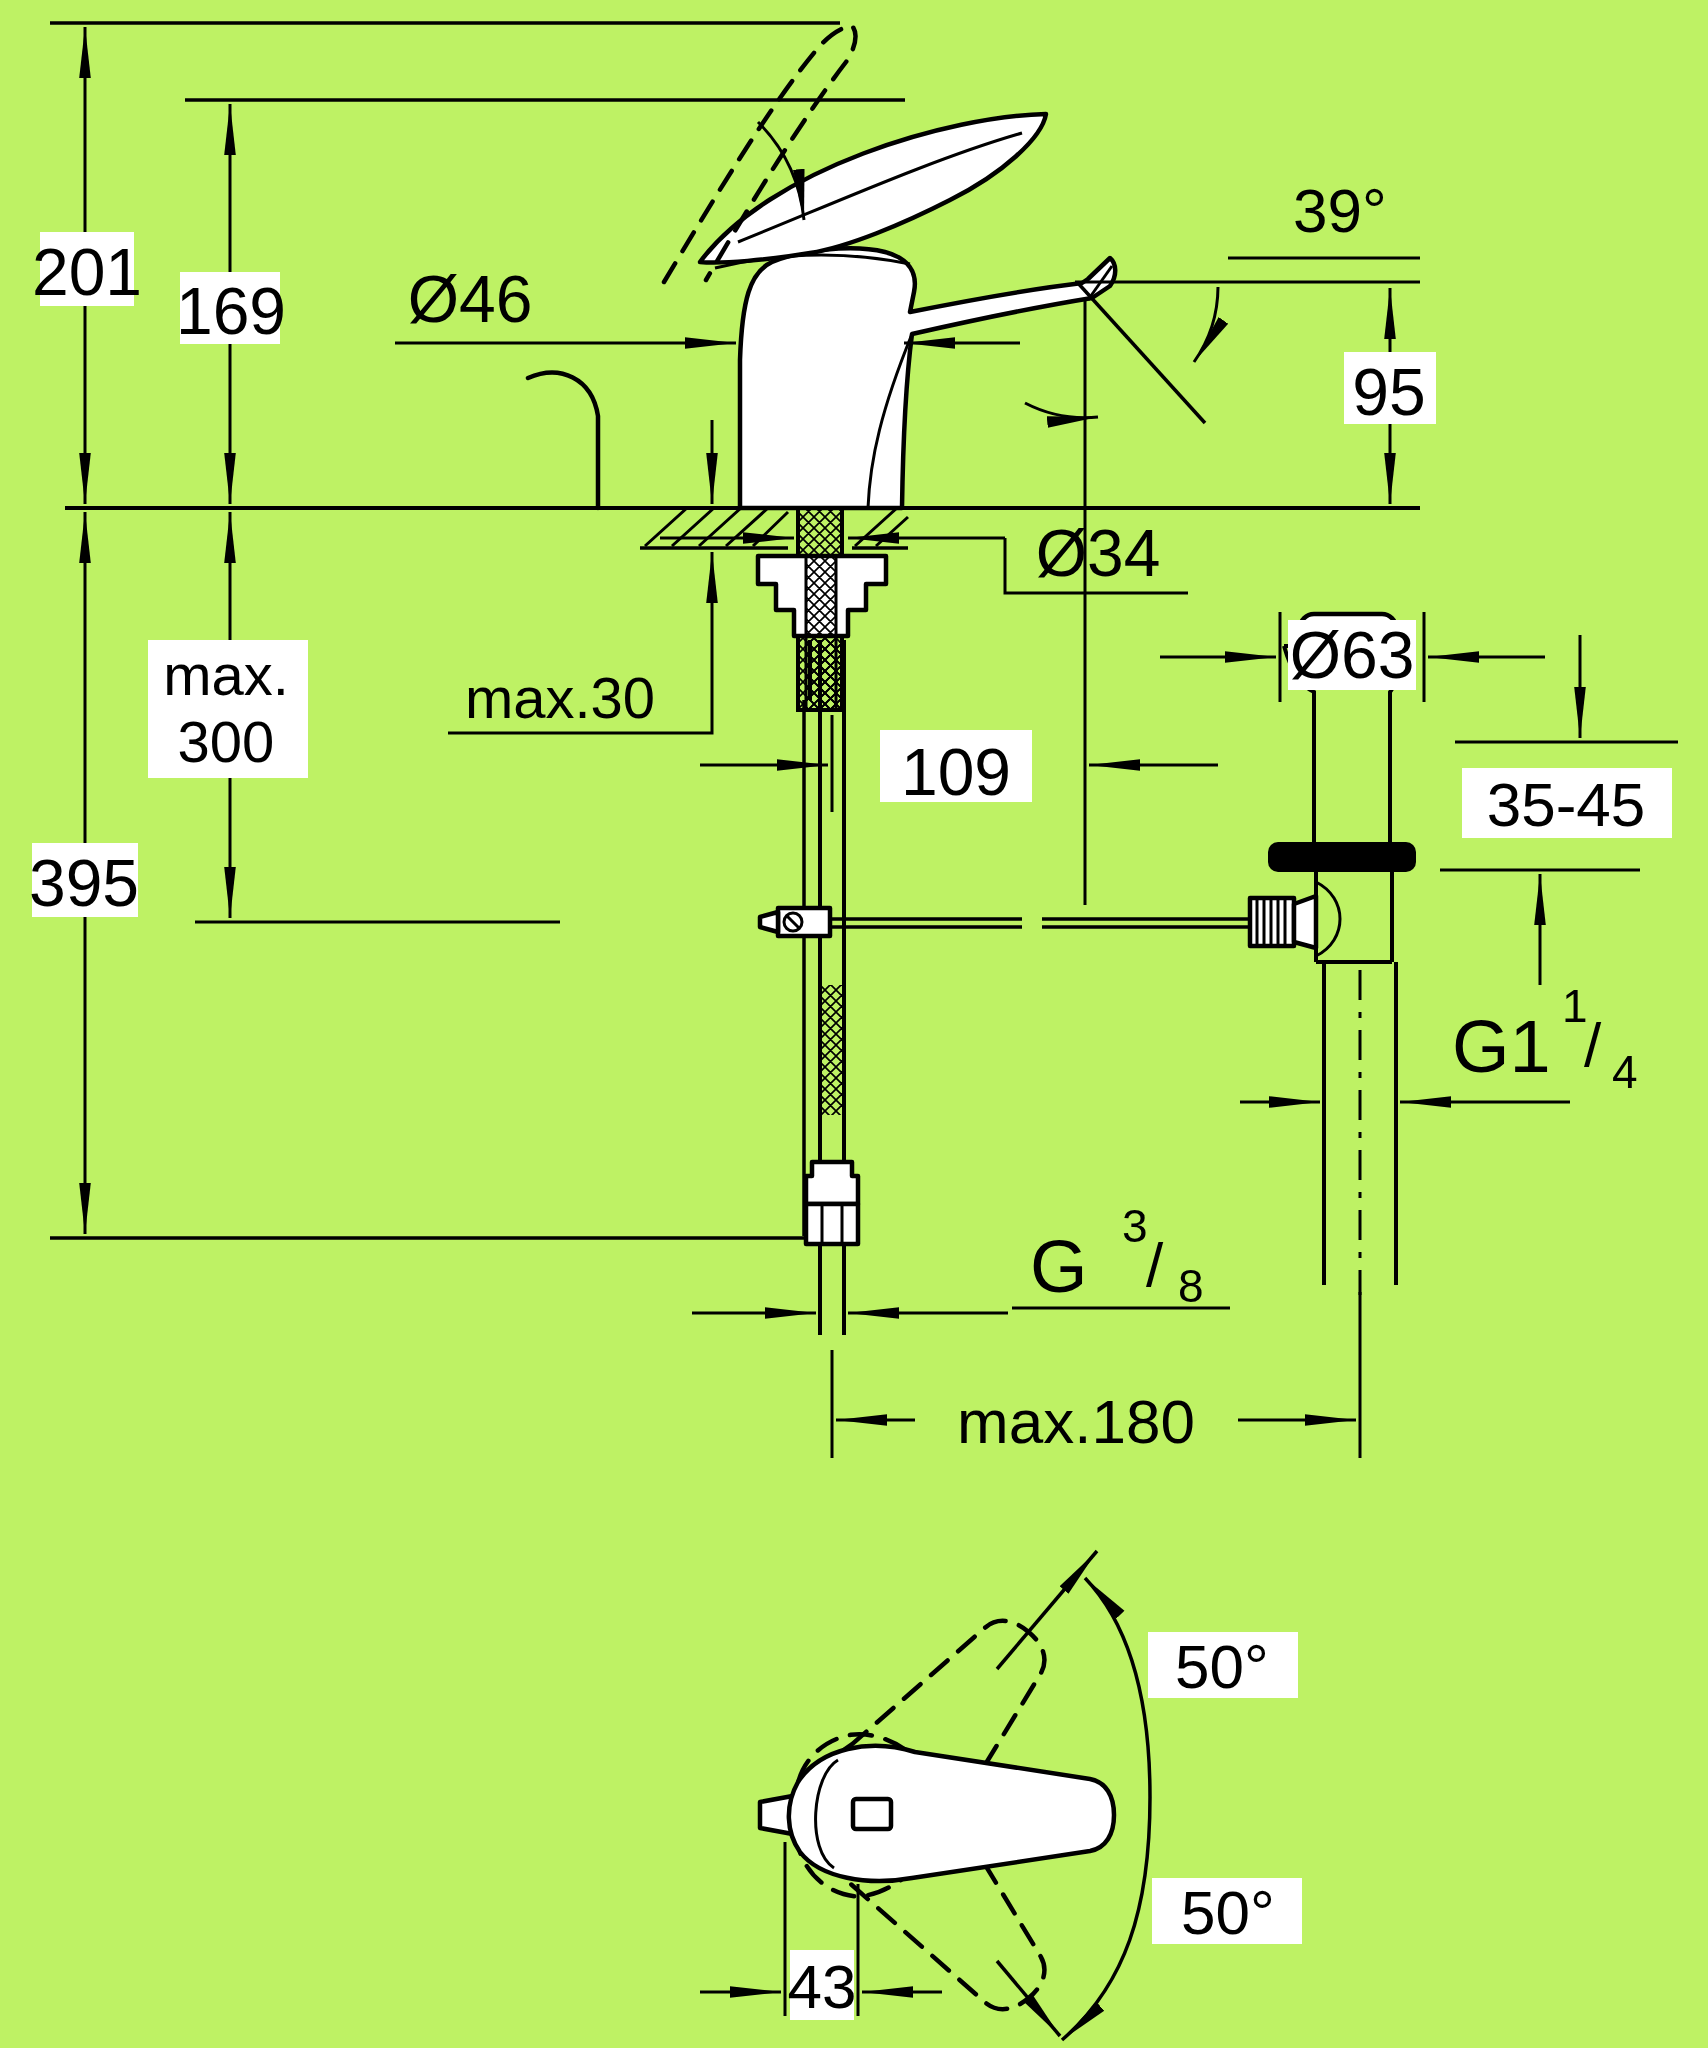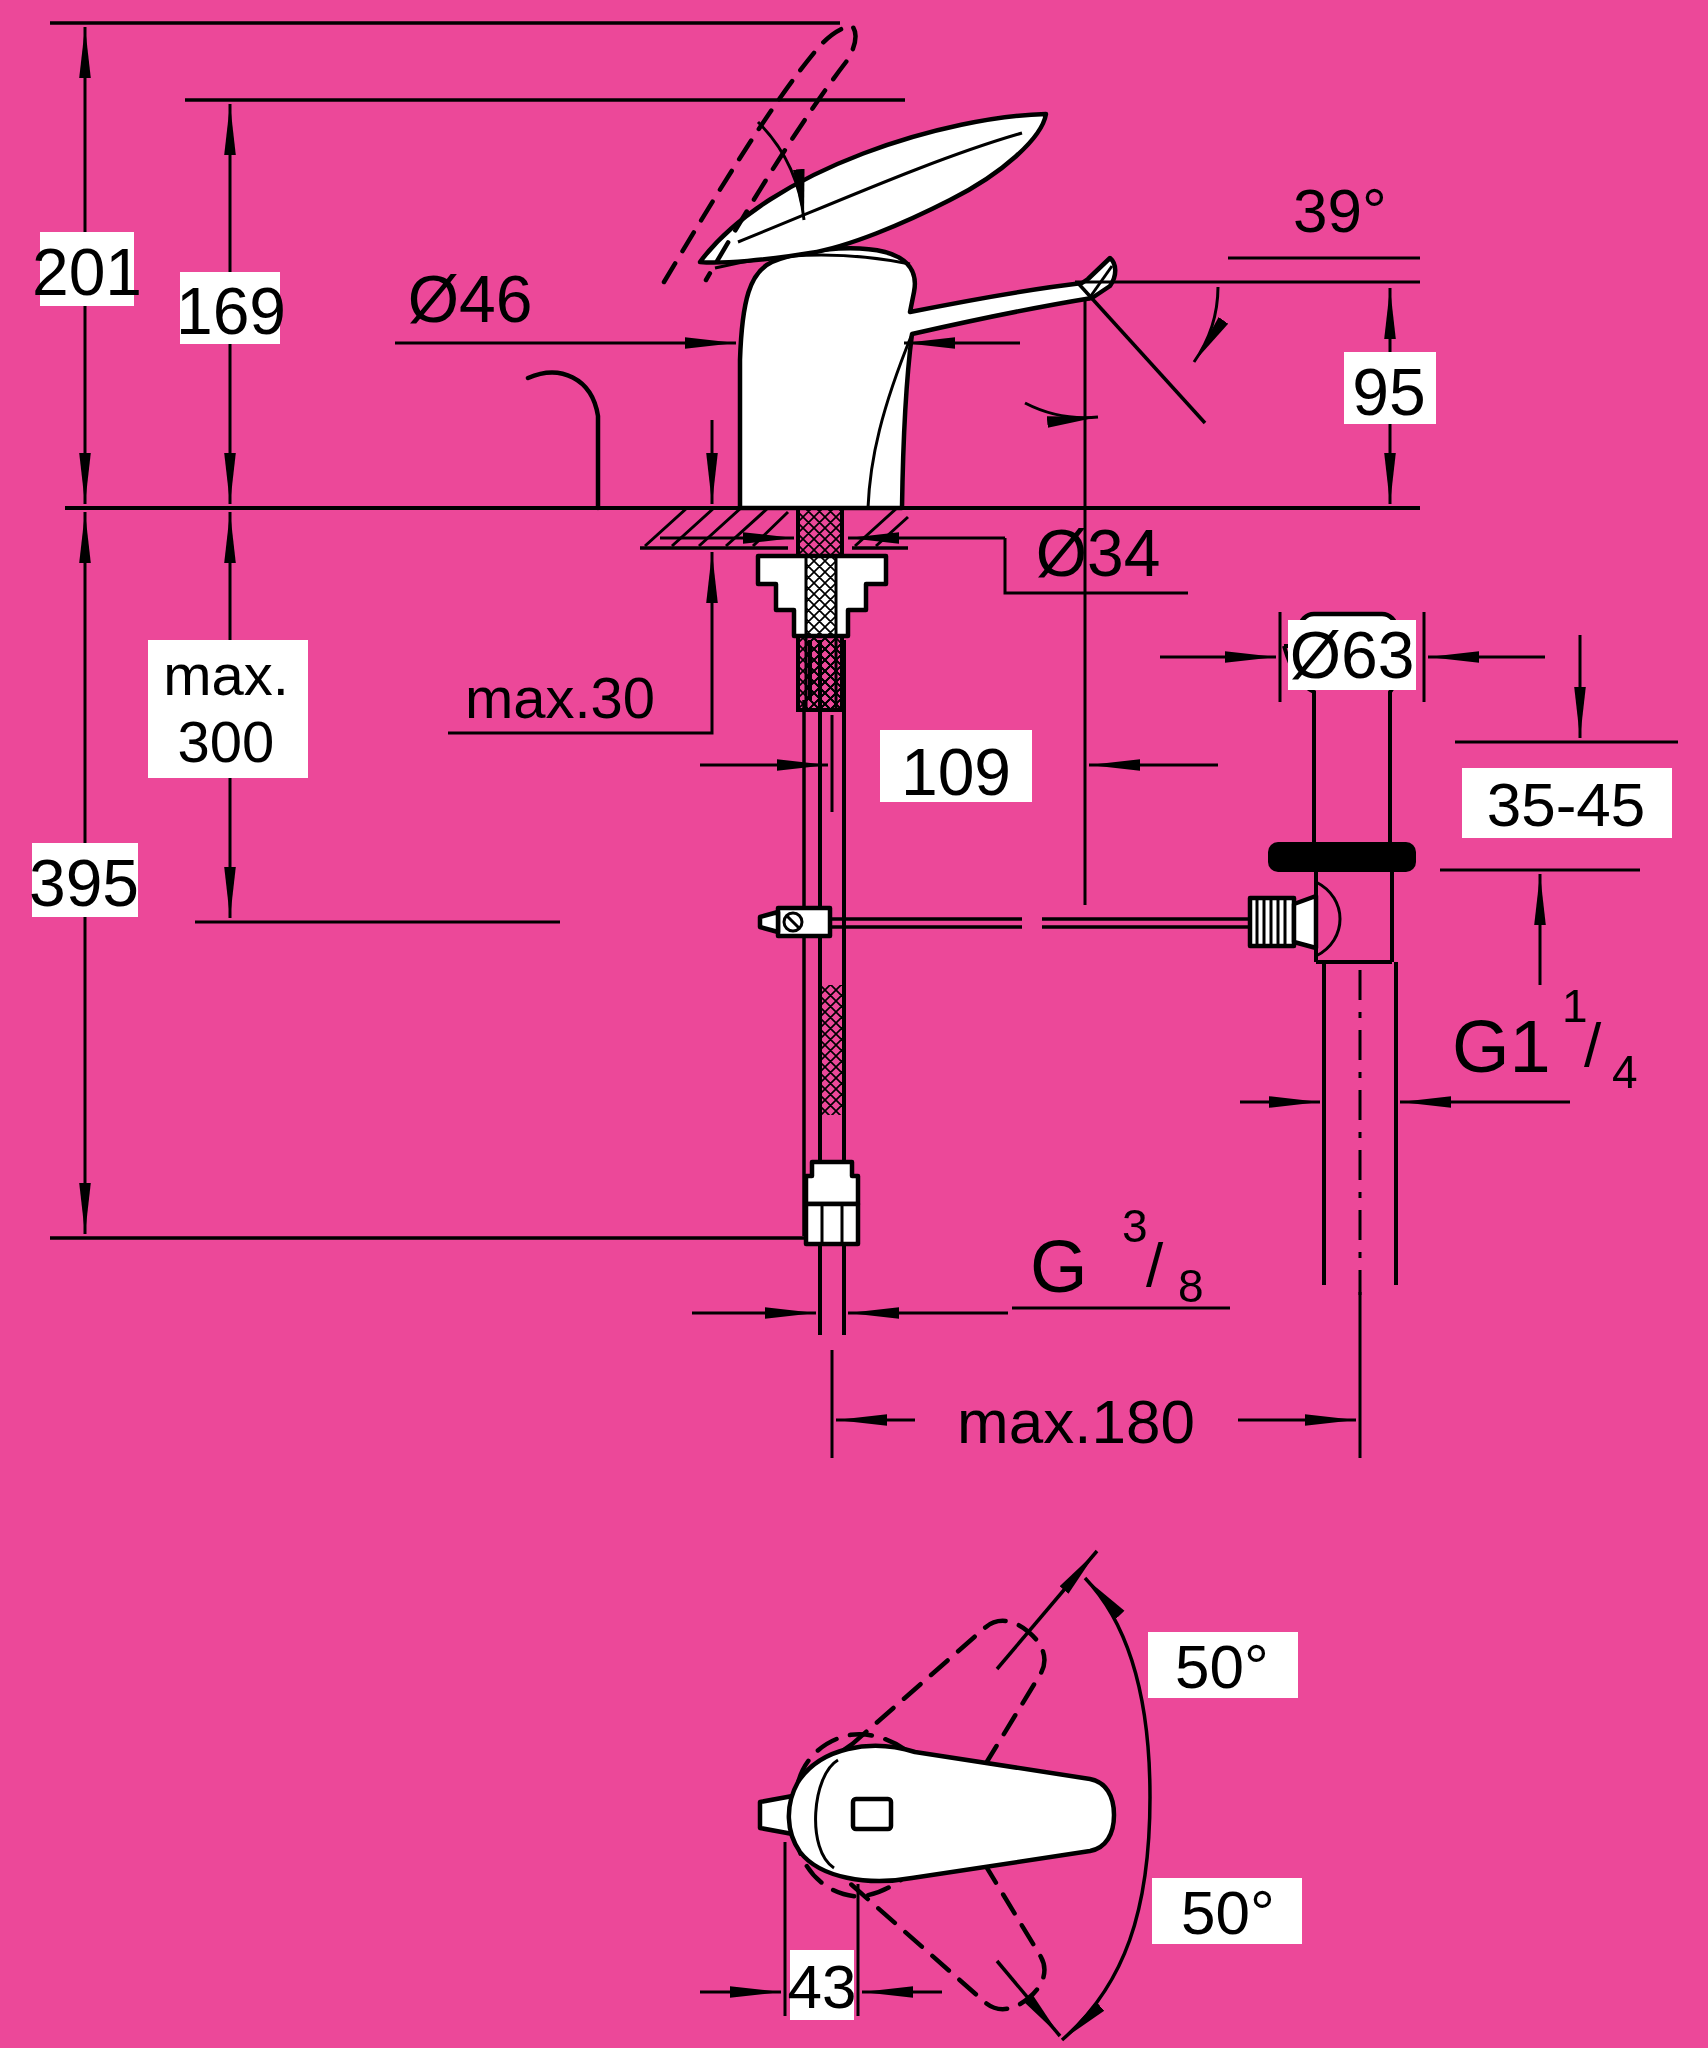--- a/index.html
+++ b/index.html
@@ -3,7 +3,7 @@
 <meta charset="utf-8">
 <style>
   html,body{margin:0;padding:0;background:#fff;}
-  .stage{width:1708px;height:2048px;background:#ec4899;position:relative;}
+  .stage{width:1708px;height:2048px;background:#bef264;position:relative;}
   svg{display:block;}
   .ln{stroke:#000;stroke-width:3;fill:none;}
   .ln35{stroke:#000;stroke-width:3.5;fill:none;}

